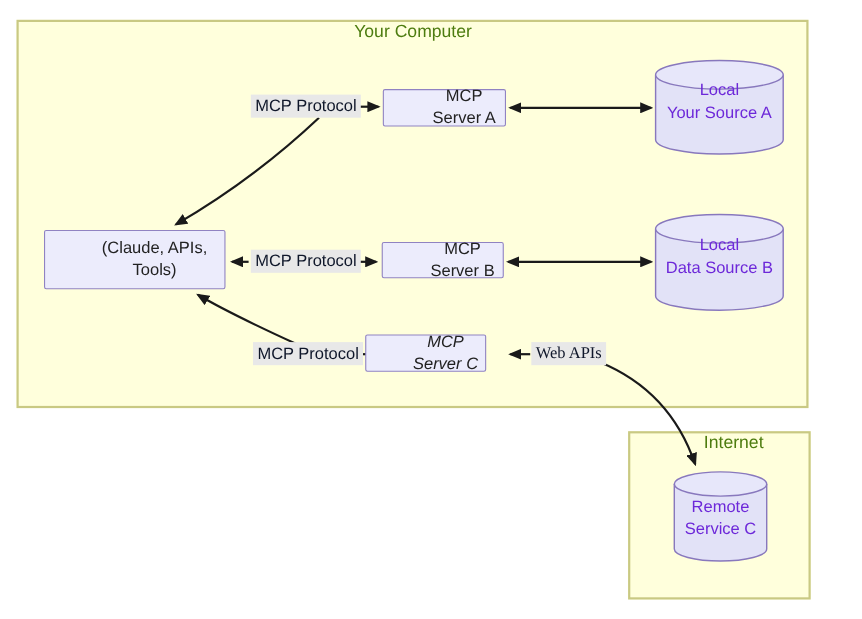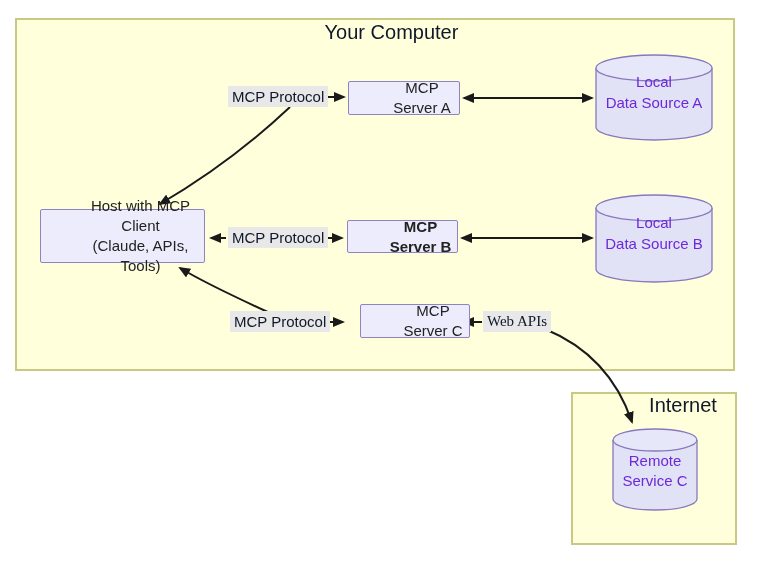--- a/index.html
+++ b/index.html
@@ -13,7 +13,7 @@
     box-sizing:border-box;
   }
   .container-title{
-    position:absolute;text-align:center;font-size:20px;color:#0f172a;padding-left:16px;
+    position:absolute;text-align:center;font-size:16px;color:#4d7c0f;
   }
   .node{
     position:absolute;background:#ececfc;border:1.4px solid #9083c2;

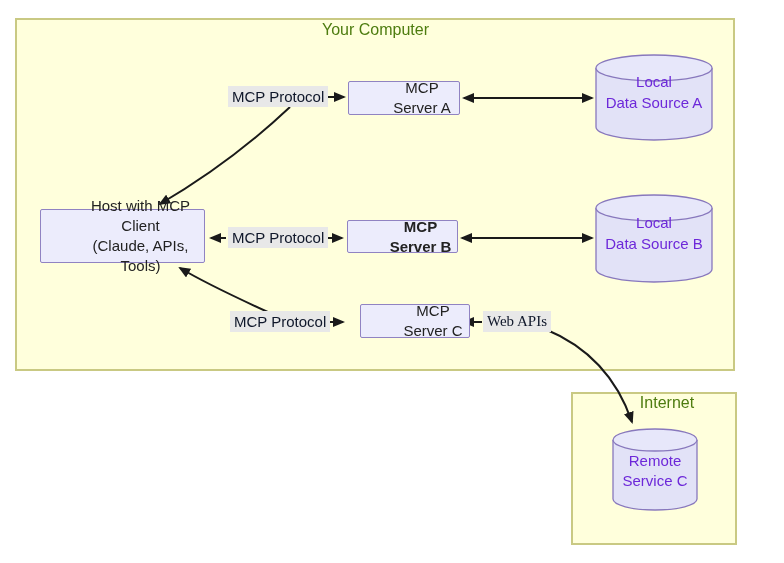--- a/index.html
+++ b/index.html
@@ -90,7 +90,7 @@
 
   <div class="cyl-text" style="left:596px;top:71px;width:116px;">
     <div>Local</div>
-    <div>Data Source A</div>
+    <div>Your Source A</div>
   </div>
   <div class="cyl-text" style="left:596px;top:212px;width:116px;">
     <div>Local</div>

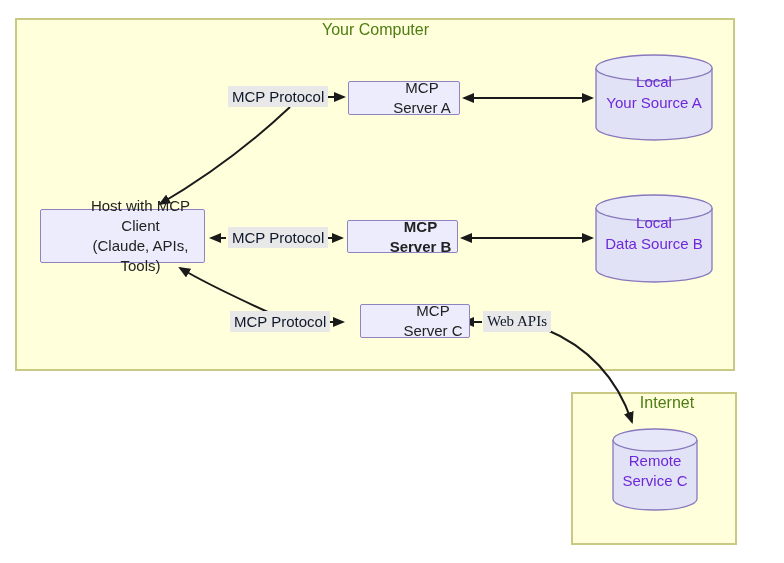--- a/index.html
+++ b/index.html
@@ -77,7 +77,6 @@
 
   <div class="node" style="left:40px;top:209px;width:165px;height:54px;">
     <div>
-      <div>Host with MCP Client</div>
       <div>(Claude, APIs, Tools)</div>
     </div>
   </div>

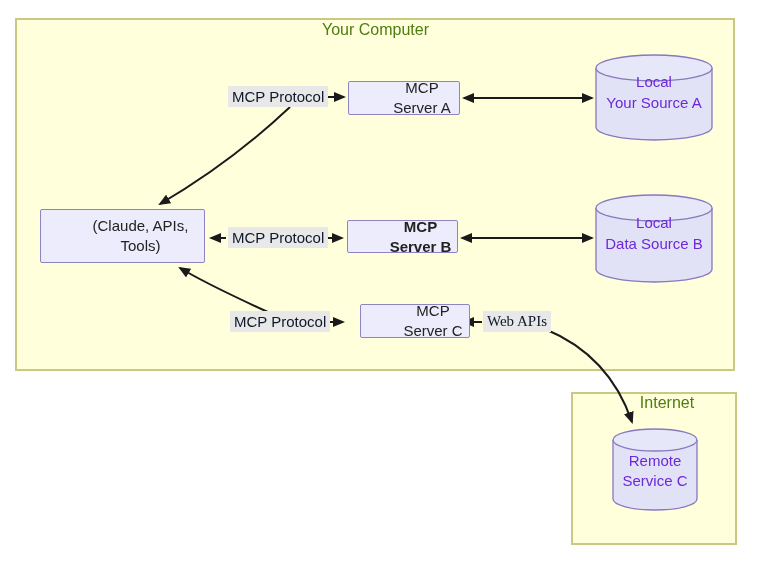--- a/index.html
+++ b/index.html
@@ -83,7 +83,7 @@
 
   <div class="node" style="left:348px;top:81px;width:112px;height:34px;">MCP Server A</div>
 
-  <div class="node" style="left:347px;top:220px;width:111px;height:33px;font-weight:bold;">MCP Server B</div>
+  <div class="node" style="left:347px;top:220px;width:111px;height:33px;">MCP Server B</div>
 
   <div class="node" style="left:360px;top:304px;width:110px;height:34px;">MCP Server C</div>
 

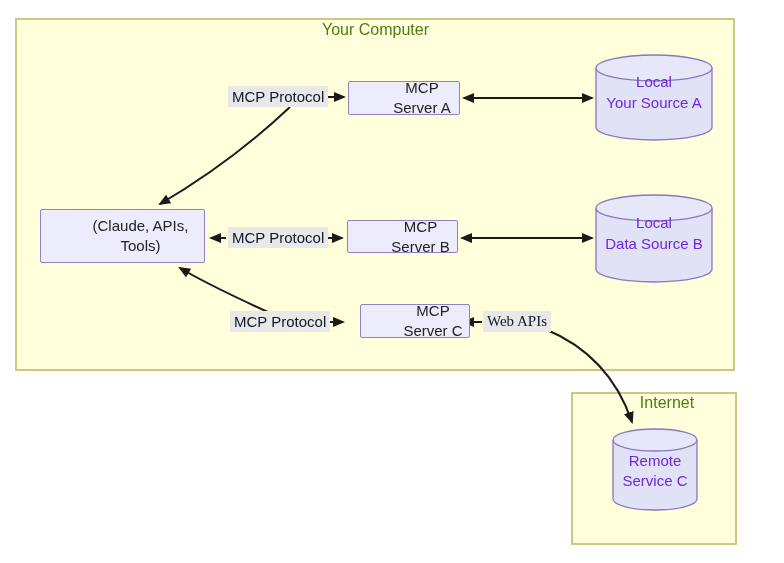--- a/index.html
+++ b/index.html
@@ -85,7 +85,7 @@
 
   <div class="node" style="left:347px;top:220px;width:111px;height:33px;">MCP Server B</div>
 
-  <div class="node" style="left:360px;top:304px;width:110px;height:34px;">MCP Server C</div>
+  <div class="node" style="left:332px;top:304px;width:110px;height:34px;font-style:italic;">MCP Server C</div>
 
   <div class="cyl-text" style="left:596px;top:71px;width:116px;">
     <div>Local</div>

